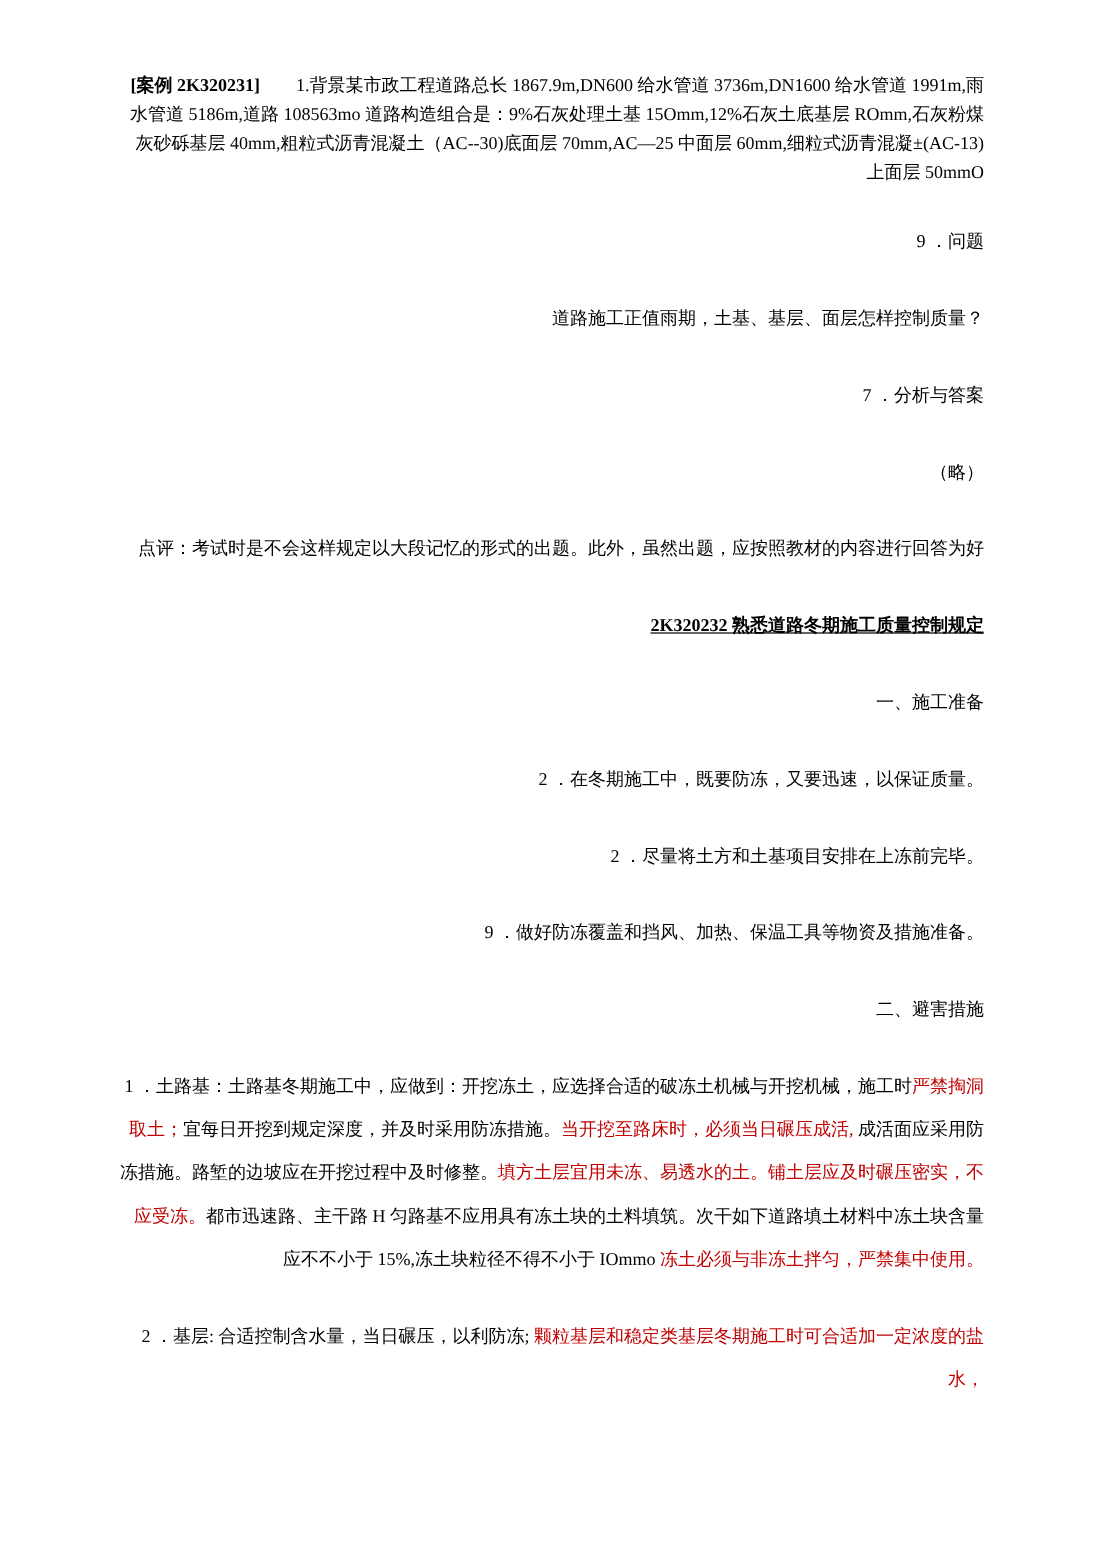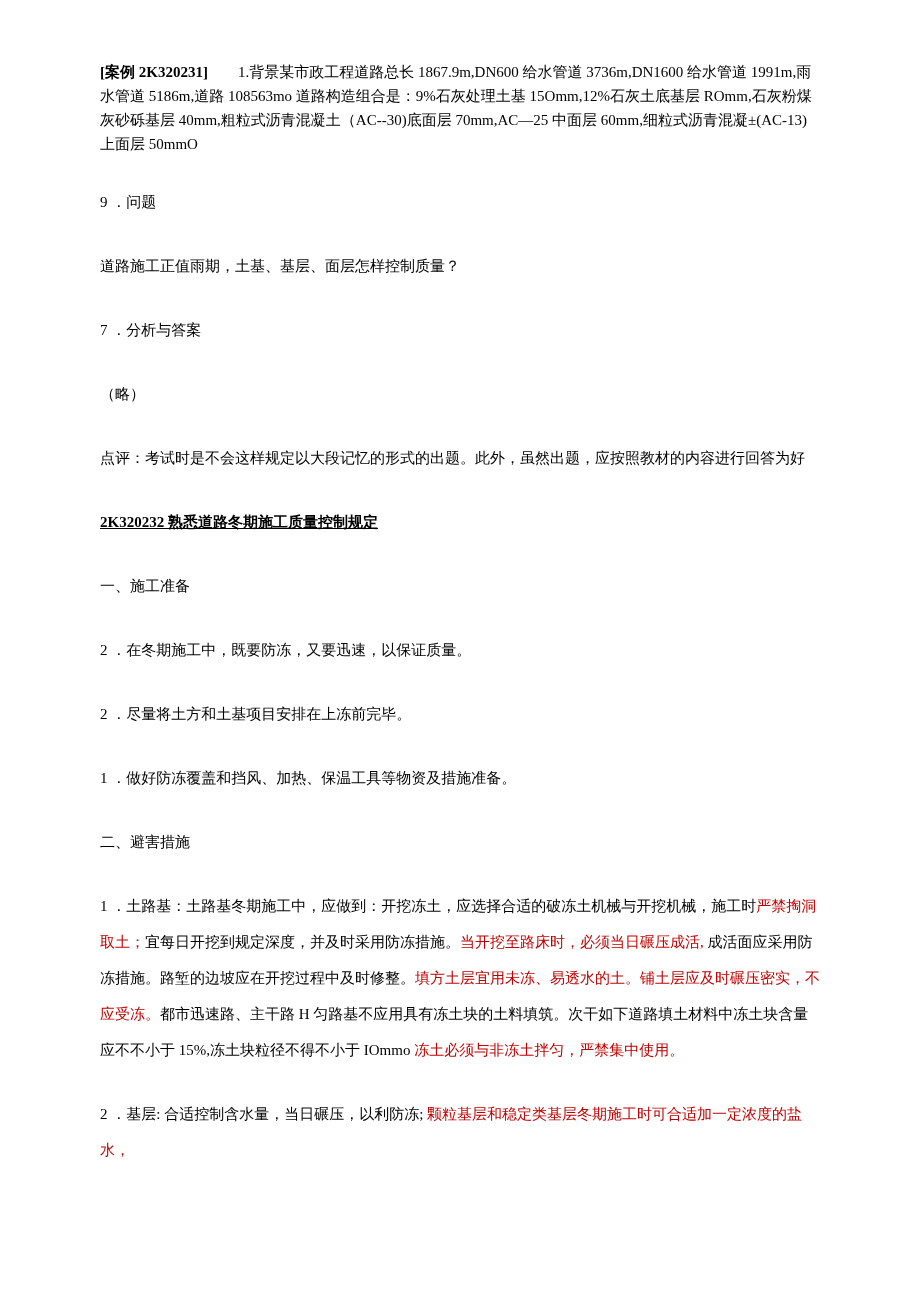--- a/index.html
+++ b/index.html
@@ -16,6 +16,7 @@
   .para {
     margin: 0 0 28px 0;
     line-height: 2.4;
+    text-align: right;
   }
   .tight {
     line-height: 1.6;

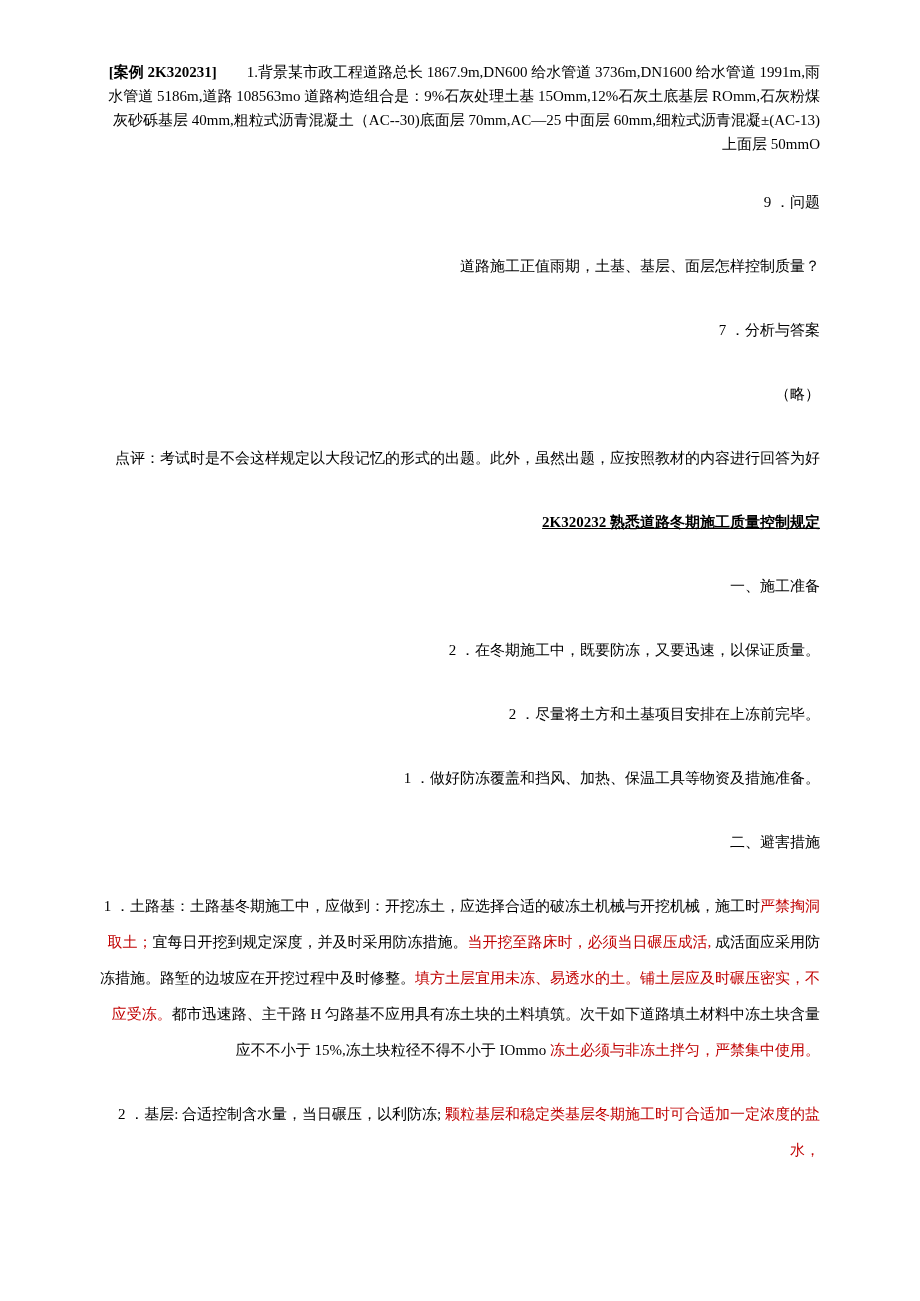--- a/index.html
+++ b/index.html
@@ -52,7 +52,7 @@
 
 <p class="para">2 ．在冬期施工中，既要防冻，又要迅速，以保证质量。</p>
 <p class="para">2 ．尽量将土方和土基项目安排在上冻前完毕。</p>
-<p class="para">1 ．做好防冻覆盖和挡风、加热、保温工具等物资及措施准备。</p>
+<p class="para">9 ．做好防冻覆盖和挡风、加热、保温工具等物资及措施准备。</p>
 
 <p class="para">二、避害措施</p>
 

